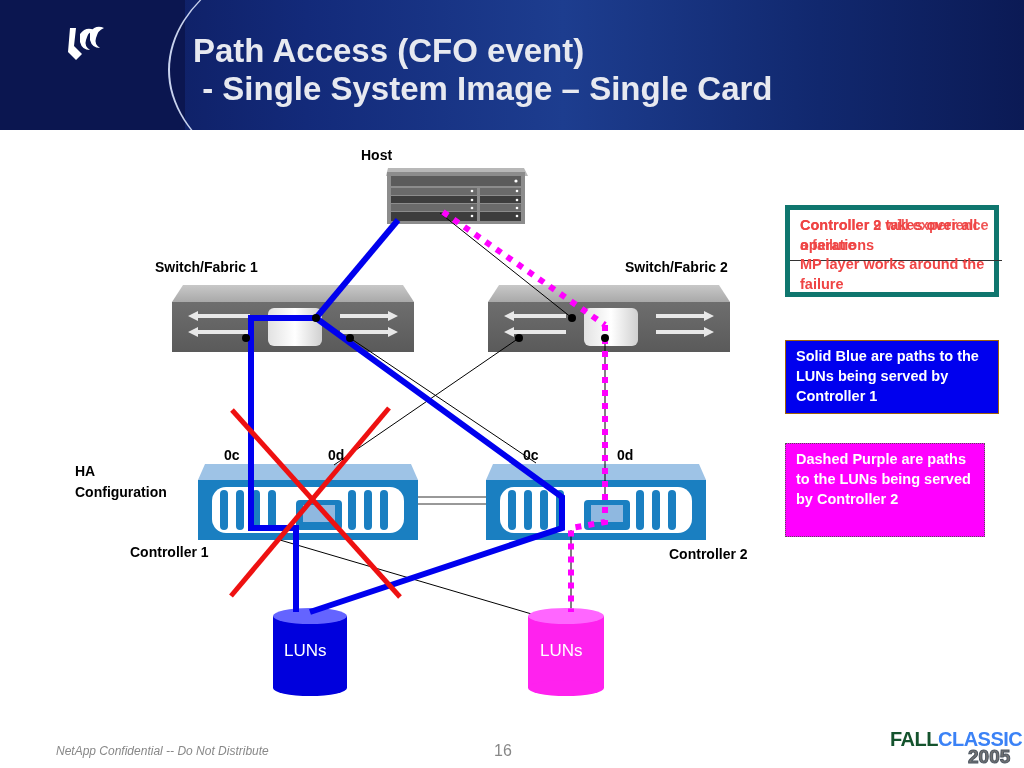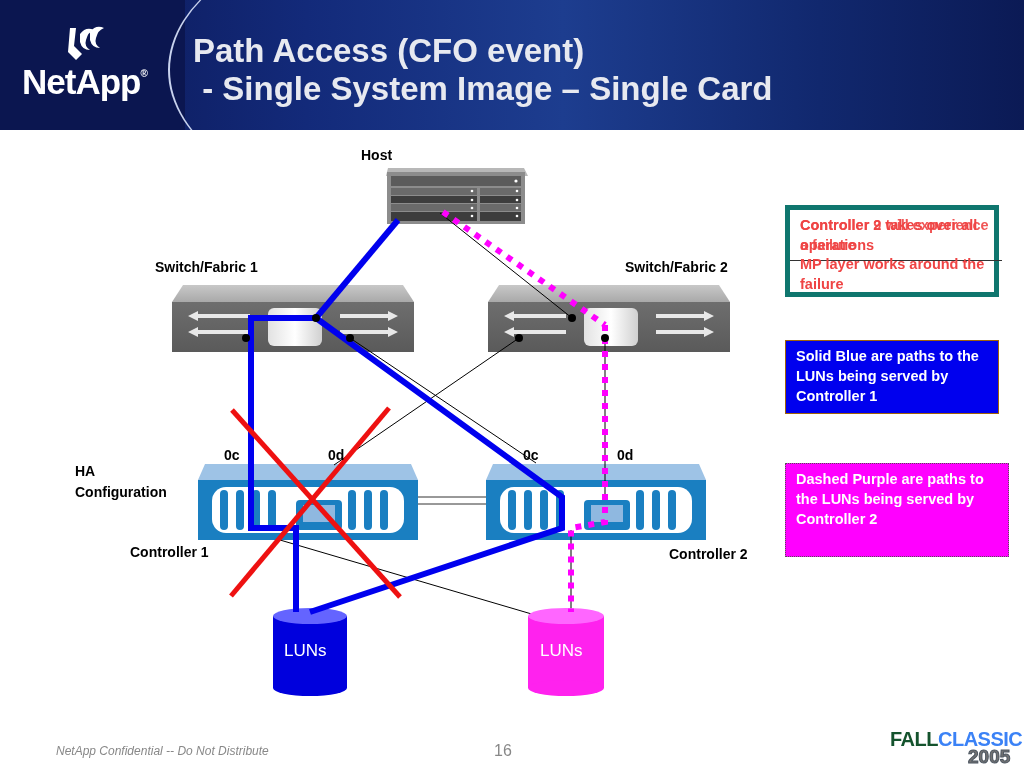--- a/index.html
+++ b/index.html
@@ -39,7 +39,6 @@
     <path d="M16 10 Q22 2 30 6 Q24 8 22 16 Q20 22 26 26 Q18 26 16 18 Z" fill="#fff"></path>
     <path d="M26 8 Q32 0 40 4 Q34 6 32 14 Q30 20 36 24 Q28 24 26 16 Z" fill="#fff"></path>
   </svg>
-  <div class="logo-text"><span>NetApp</span><sup>®</sup></div>
   <div class="title">Path Access (CFO event)
  - Single System Image – Single Card</div>
 </div>

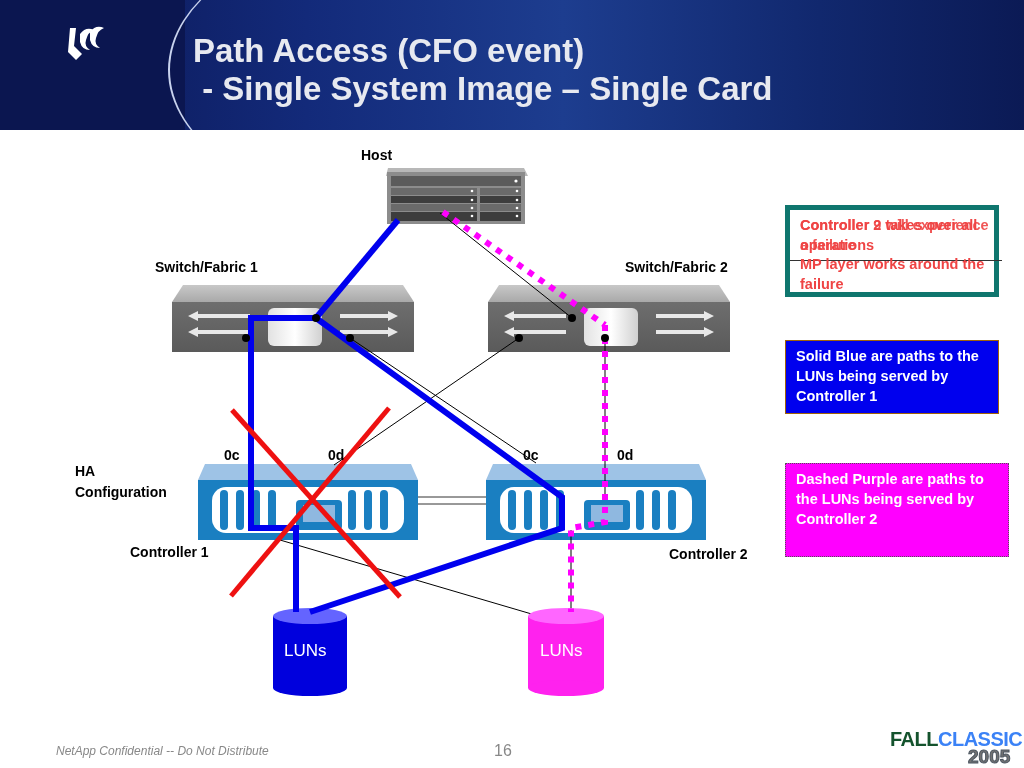--- a/index.html
+++ b/index.html
@@ -21,7 +21,7 @@
     .box-failure .innerline { position: absolute; left: 0; top: 50px; width: 212px; height: 1px; background: #333; }
     .box-failure .l3 { position: absolute; left: 10px; top: 44px; width: 200px; }
     .box-blue { left: 785px; top: 340px; width: 214px; height: 74px; background: #0000ee; color: #fff; border: 1px solid #a16207; }
-    .box-pink { left: 785px; top: 443px; width: 224px; height: 94px; background: #ff00ff; color: #fff; border: 1px dotted #555; margin-top: 20px; }
+    .box-pink { left: 785px; top: 443px; width: 200px; height: 94px; background: #ff00ff; color: #fff; border: 1px dotted #555; }
     .footer-conf { position: absolute; left: 56px; top: 744px; font-size: 12px; color: #888; font-style: italic; }
     .footer-page { position: absolute; left: 494px; top: 742px; font-size: 16px; color: #888; }
     .fall { position: absolute; left: 890px; top: 728px; font-size: 20px; font-weight: bold; letter-spacing: -0.5px; }

